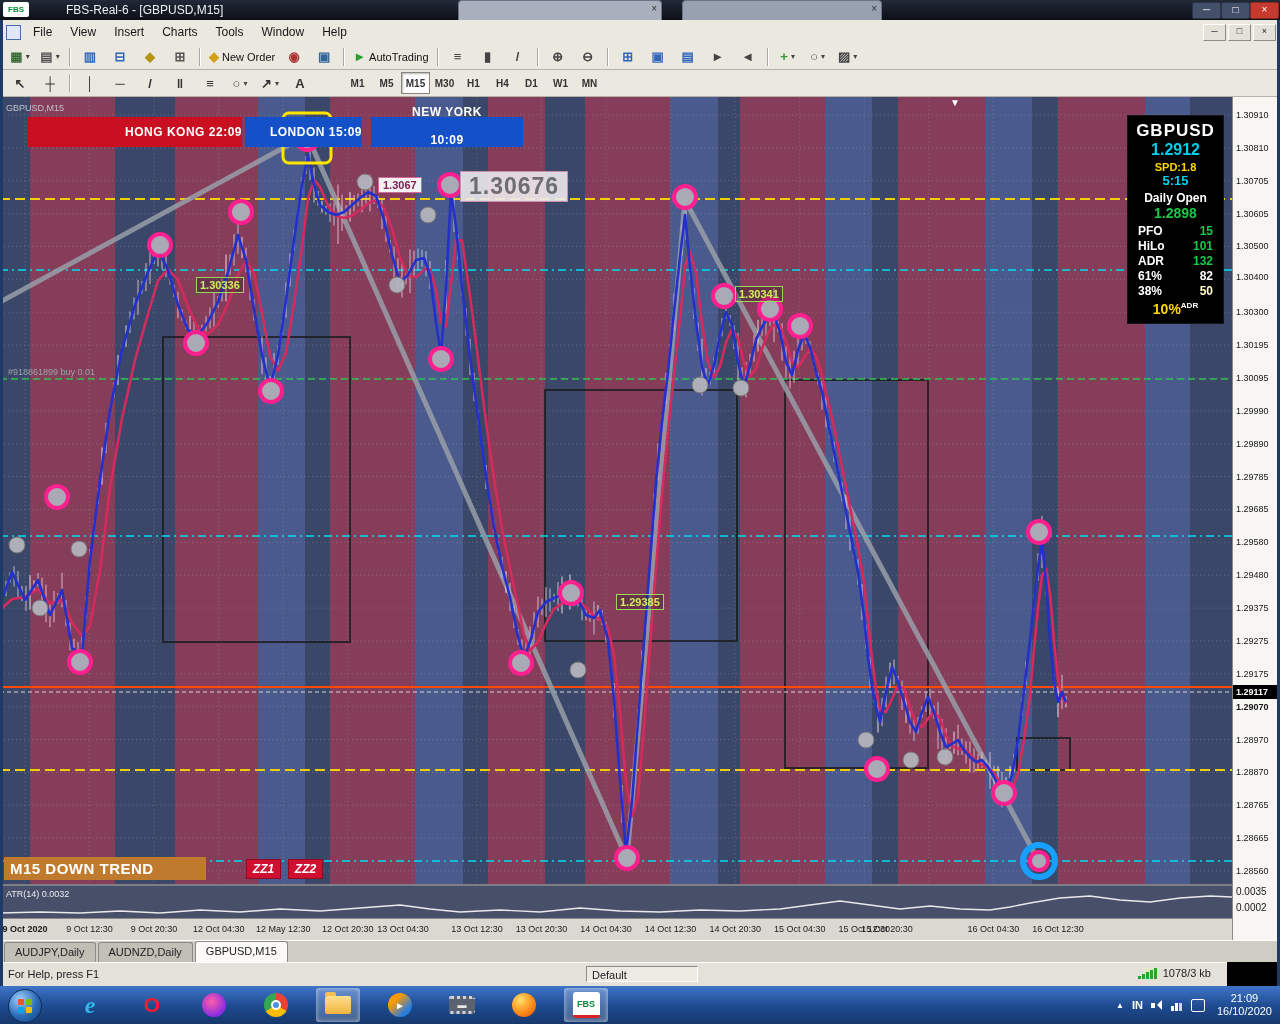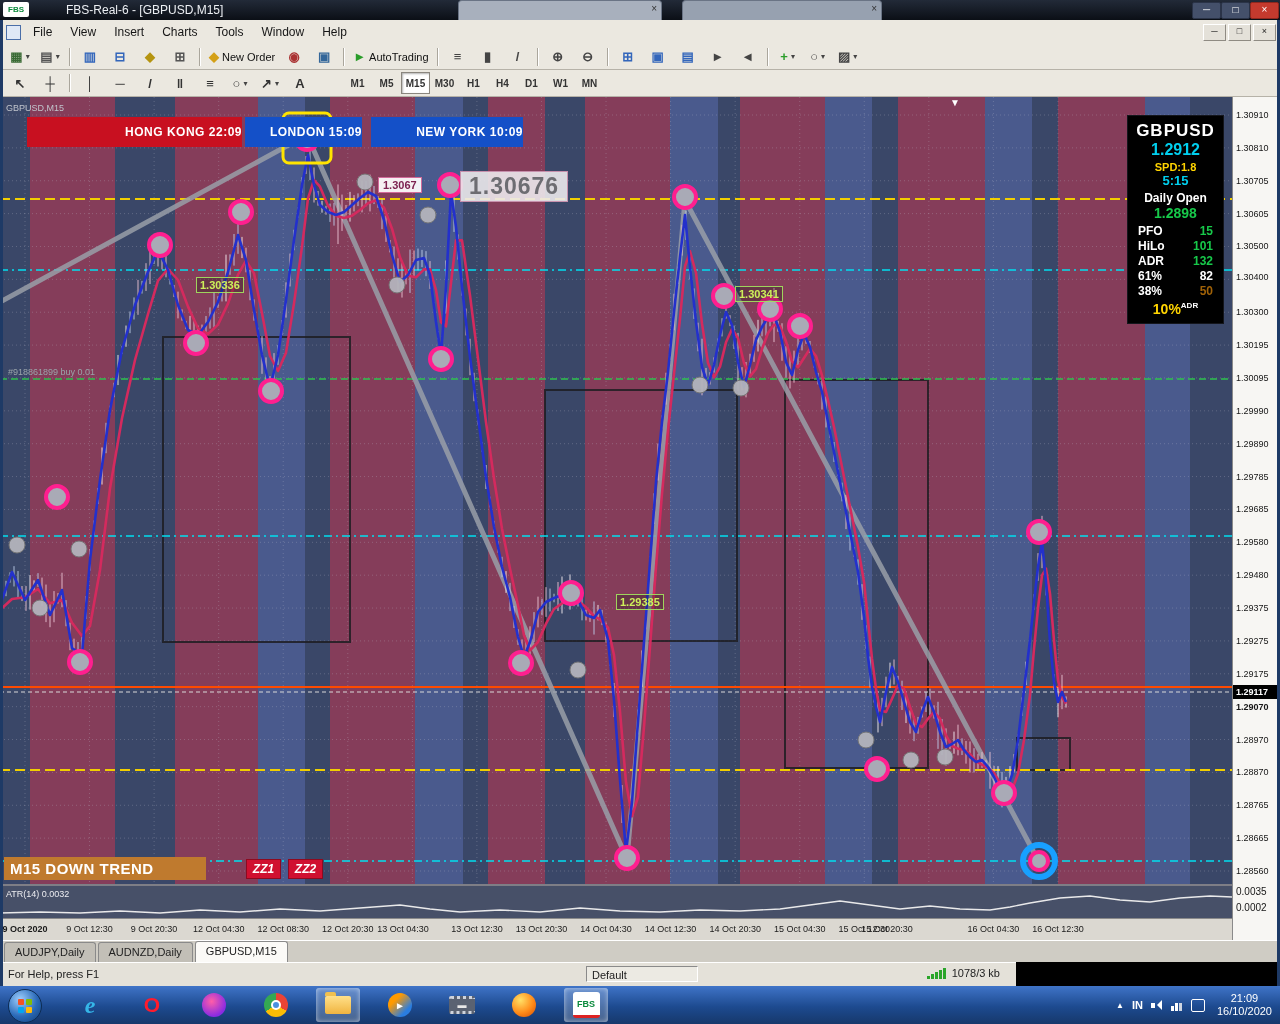--- a/index.html
+++ b/index.html
@@ -56,7 +56,7 @@
   .session{position:absolute;top:20px;height:30px;color:#fff;font-weight:bold;font-size:12px;display:flex;align-items:center;justify-content:flex-end;letter-spacing:.5px;}
   #sess-hk{left:27px;width:215px;background:#c81020;}
   #sess-ldn{left:245px;width:117px;background:#1450c8;}
-  #sess-ny{left:371px;width:152px;background:#1450c8;}
+  #sess-ny{left:371px;width:152px;background:#1450c8;flex-direction:column;}
   #symbol-label{position:absolute;left:6px;top:6px;color:#c0c4cc;font-size:9px;}
   #order-label{position:absolute;left:8px;top:270px;color:#9aa4aa;font-size:9px;}
   .lvl{position:absolute;font-size:11px;font-weight:bold;color:#cdf05a;background:rgba(12,26,12,.25);border:1px solid rgba(165,230,95,.9);padding:0 3px;line-height:14px;}

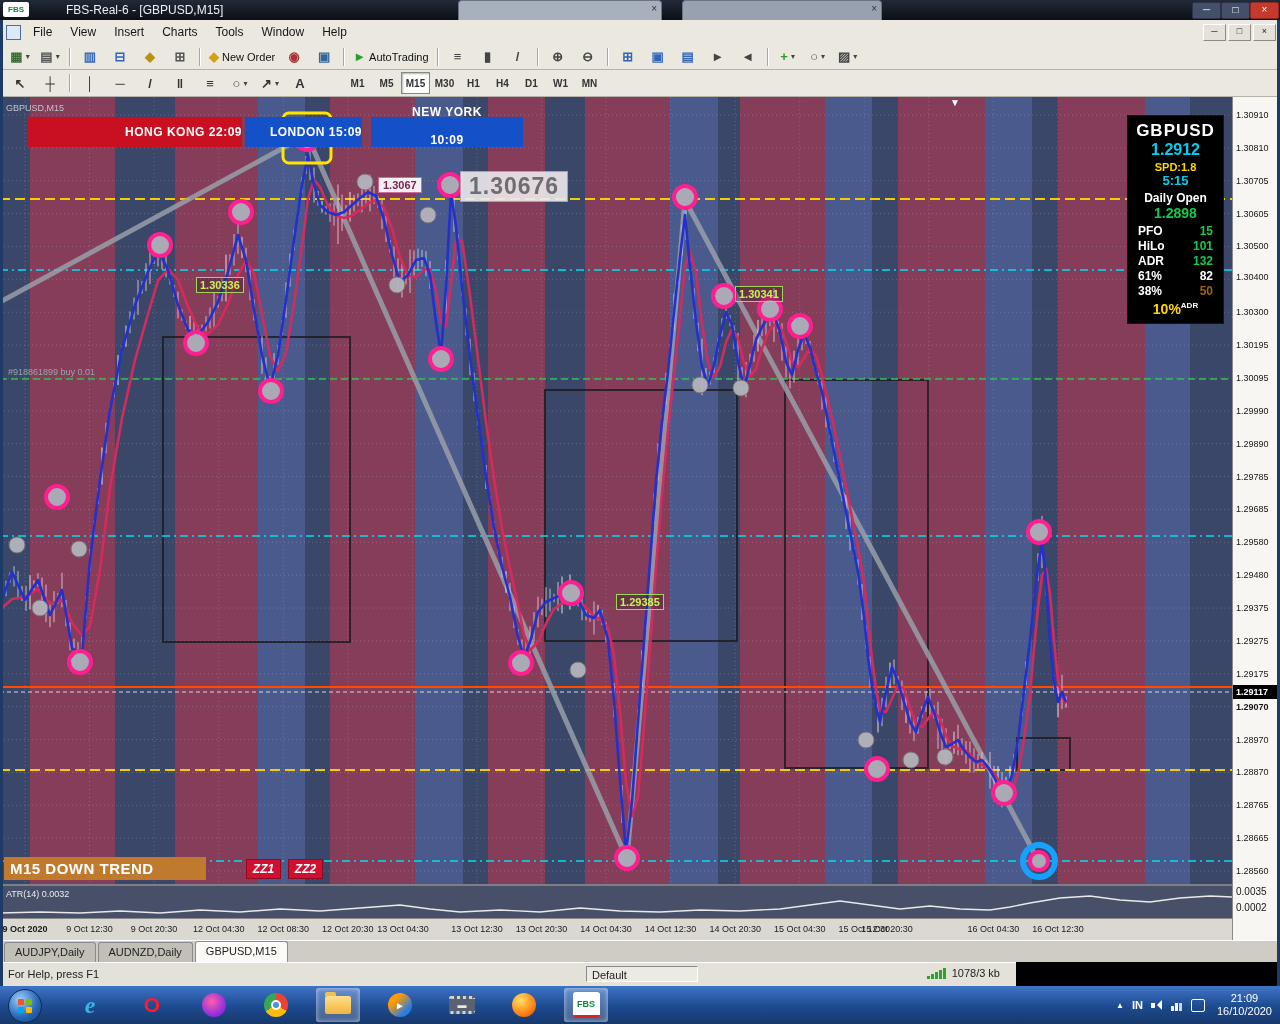--- a/index.html
+++ b/index.html
@@ -733,7 +733,7 @@
           </div>
           <div class="ip-row">
             <span>38%</span>
-            <span style="color: #a16207;">50</span>
+            <span style="color: #fef9c3;">50</span>
           </div>
         </div>
       <div class="ip-adr"><span>10%</span><span class="sfx">ADR</span></div>

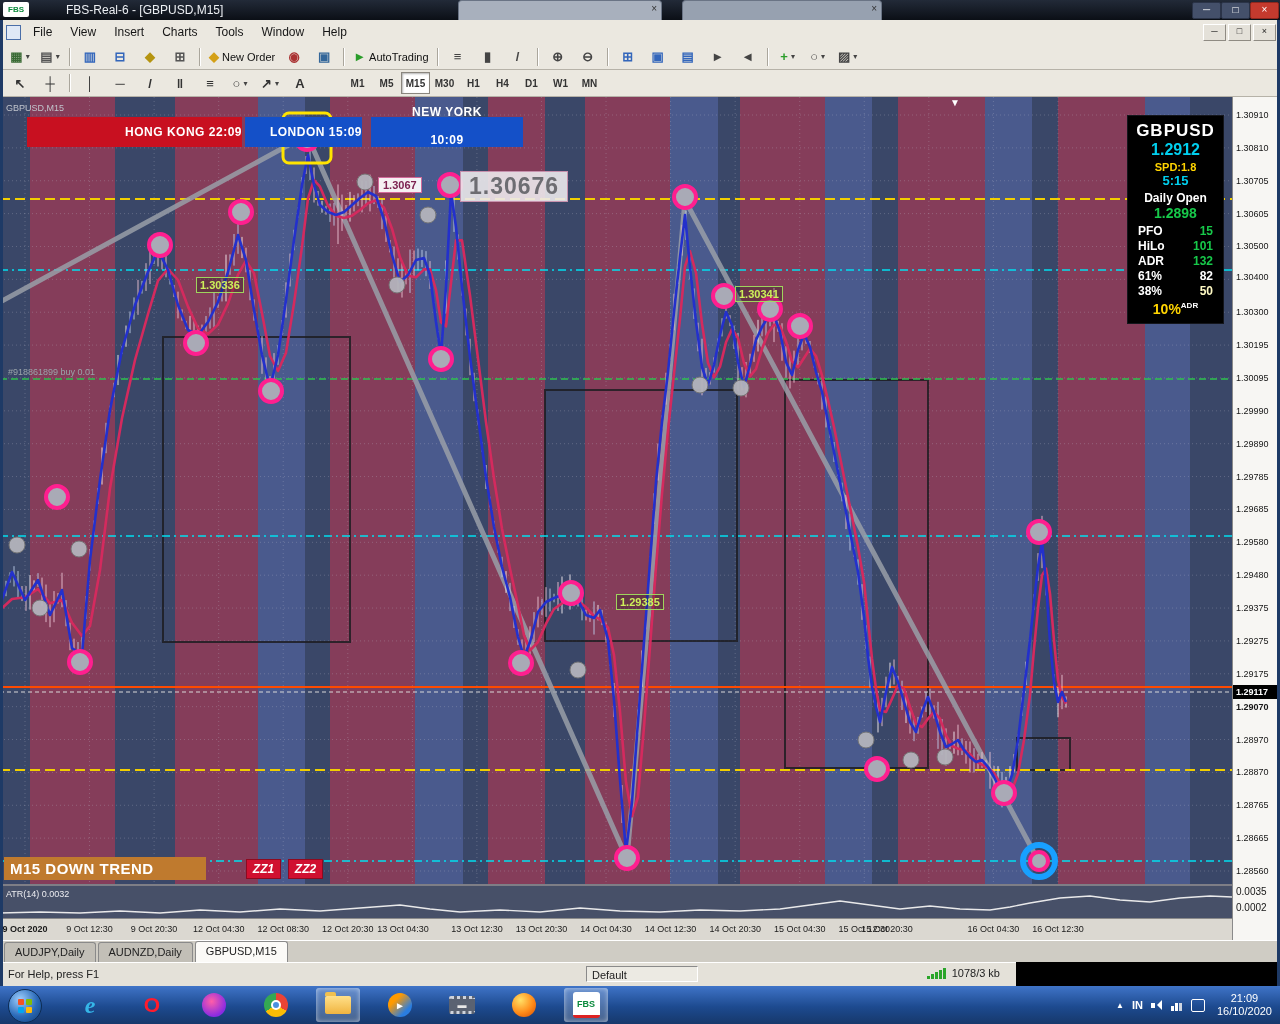--- a/index.html
+++ b/index.html
@@ -755,7 +755,7 @@
         <div class="ttick" style="left: 51.56px;">9 Oct 12:30</div>
         <div class="ttick" style="left: 116.12px;">9 Oct 20:30</div>
         <div class="ttick" style="left: 180.68px;">12 Oct 04:30</div>
-        <div class="ttick" style="left: 245.24px;">12 Oct 08:30</div>
+        <div class="ttick" style="left: 245.24px;">12 May 12:30</div>
         <div class="ttick" style="left: 309.8px;">12 Oct 20:30</div>
         <div class="ttick" style="left: 365px;">13 Oct 04:30</div>
         <div class="ttick" style="left: 438.92px;">13 Oct 12:30</div>

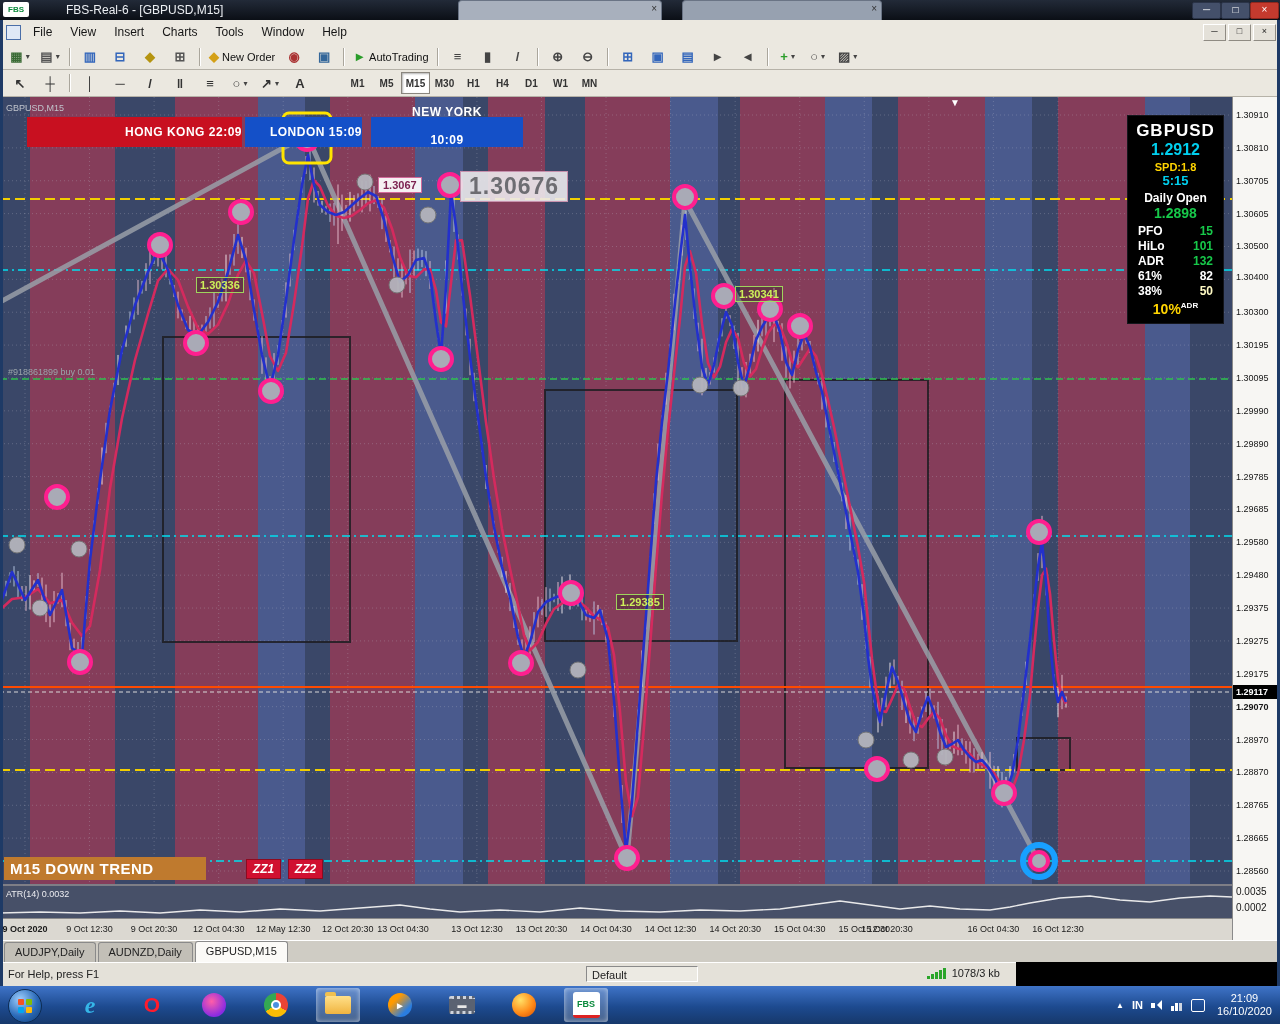--- a/index.html
+++ b/index.html
@@ -88,7 +88,7 @@
   .ctab.active{background:#fbfaf7;height:20px;}
 
   
-  #statusbar{position:absolute;left:0;top:962px;width:1016px;height:24px;background:#e4e1d9;border-top:1px solid #fff;}
+  #statusbar{position:absolute;left:0;top:962px;width:1227px;height:24px;background:#e4e1d9;border-top:1px solid #fff;}
   #help-text{position:absolute;left:8px;top:5px;font-size:11px;color:#222;}
   #default-box{position:absolute;left:586px;top:3px;width:112px;height:16px;font-size:11px;color:#222;line-height:16px;padding-left:5px;border:1px solid;border-color:#8a8a8a #fff #fff #8a8a8a;background:#eceae3;box-sizing:border-box;}
   #conn{position:absolute;right:16px;top:4px;display:flex;align-items:center;gap:6px;font-size:11px;color:#222;}

